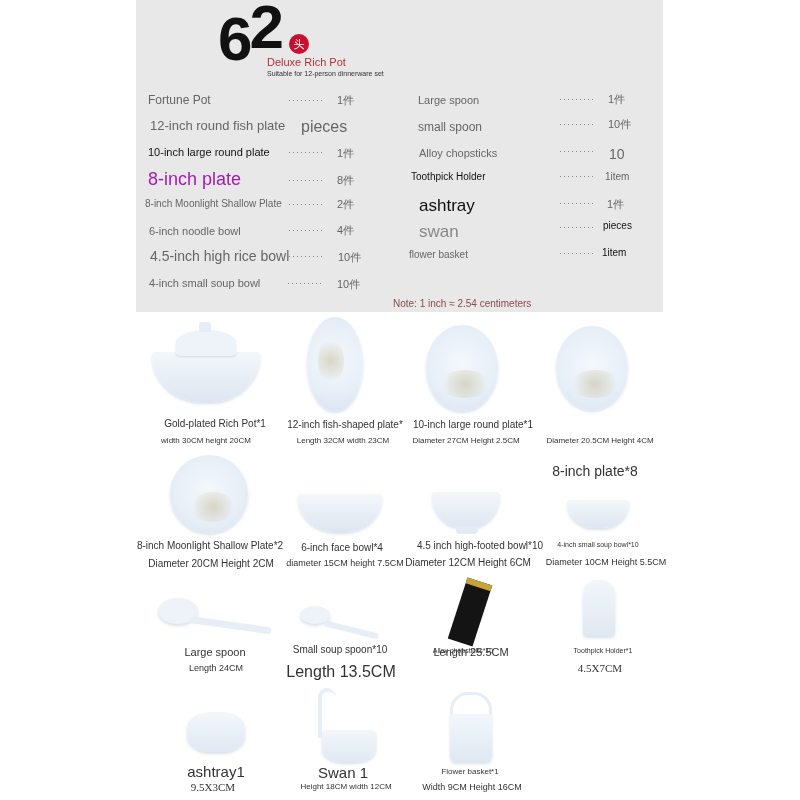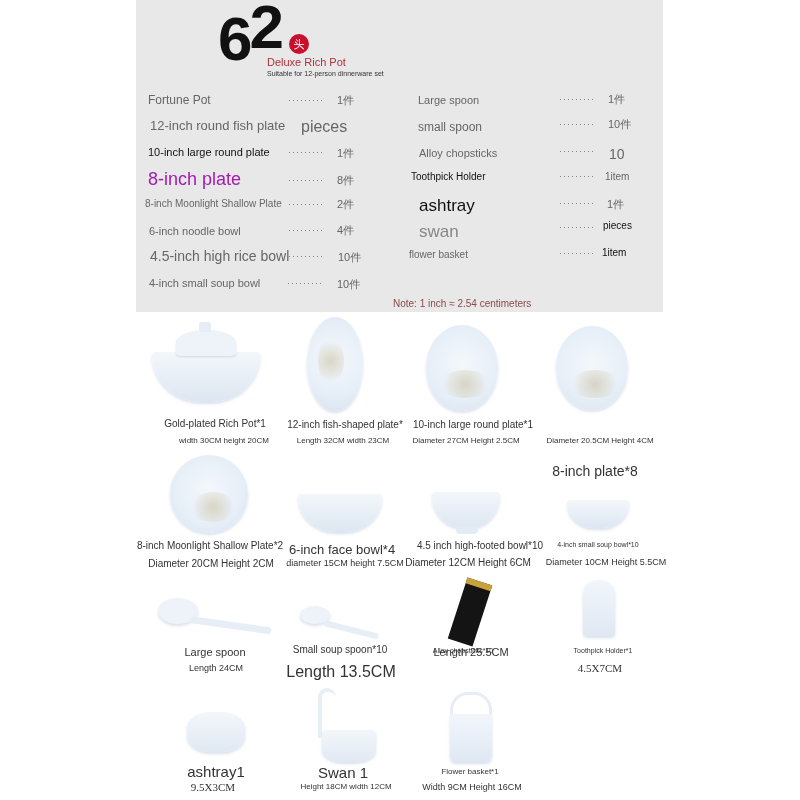--- a/index.html
+++ b/index.html
@@ -122,7 +122,7 @@
 <div class="floral" style="left:570px;top:370px;width:50px;height:28px;"></div>
 
 <div class="cap" style="left:215px;top:418px;font-size:10px;">Gold-plated Rich Pot*1</div>
-<div class="dim" style="left:224px;top:436px;font-size:8px;">width 30CM height 20CM</div>
+<div class="dim" style="left:206px;top:436px;font-size:8px;">width 30CM height 20CM</div>
 <div class="cap" style="left:345px;top:419px;font-size:10px;">12-inch fish-shaped plate*</div>
 <div class="dim" style="left:343px;top:436px;font-size:8px;">Length 32CM width 23CM</div>
 <div class="cap" style="left:473px;top:419px;font-size:10px;">10-inch large round plate*1</div>

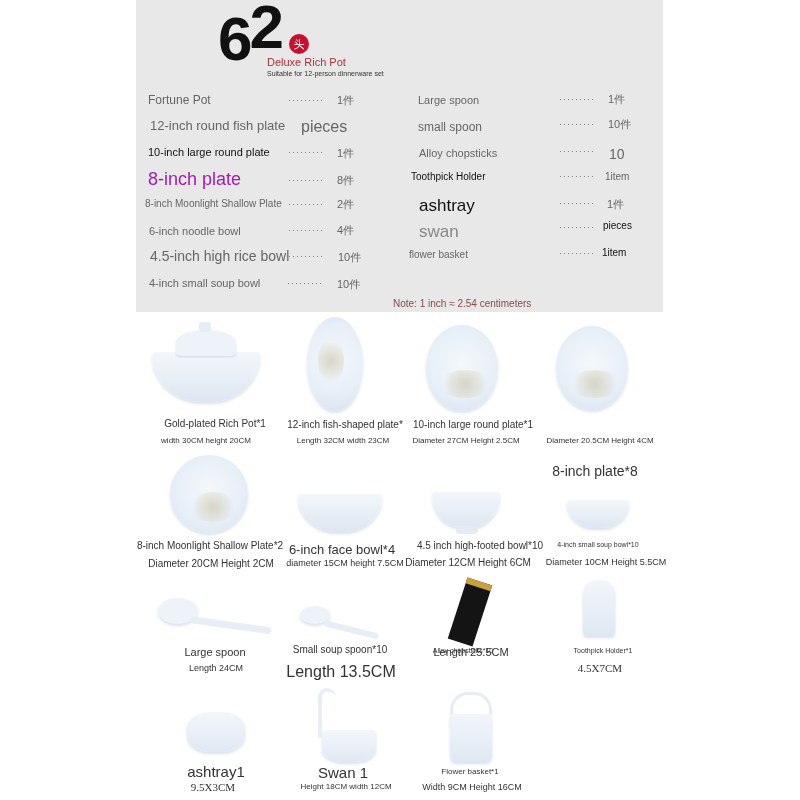--- a/index.html
+++ b/index.html
@@ -140,7 +140,7 @@
 
 <div class="cap" style="left:210px;top:540px;font-size:10px;">8-inch Moonlight Shallow Plate*2</div>
 <div class="dim" style="left:211px;top:558px;font-size:10px;">Diameter 20CM Height 2CM</div>
-<div class="cap" style="left:342px;top:542px;font-size:13px;">6-inch face bowl*4</div>
+<div class="cap" style="left:342px;top:542px;font-size:10px;">6-inch face bowl*4</div>
 <div class="dim" style="left:345px;top:558px;font-size:9px;">diameter 15CM height 7.5CM</div>
 <div class="cap" style="left:480px;top:540px;font-size:10px;">4.5 inch high-footed bowl*10</div>
 <div class="dim" style="left:468px;top:557px;font-size:10px;">Diameter 12CM Height 6CM</div>

